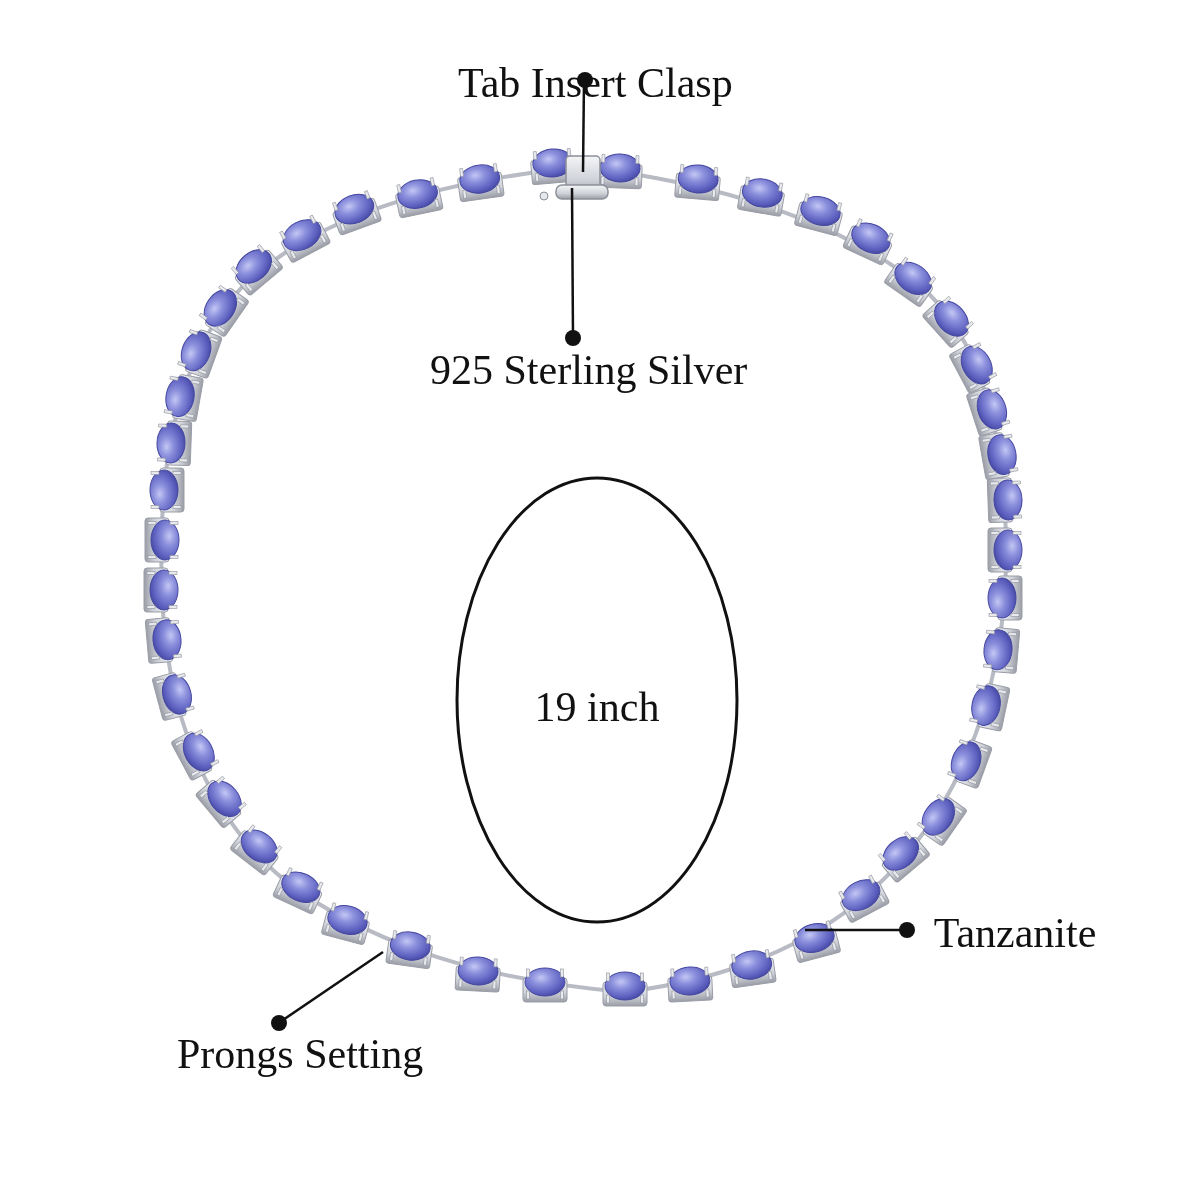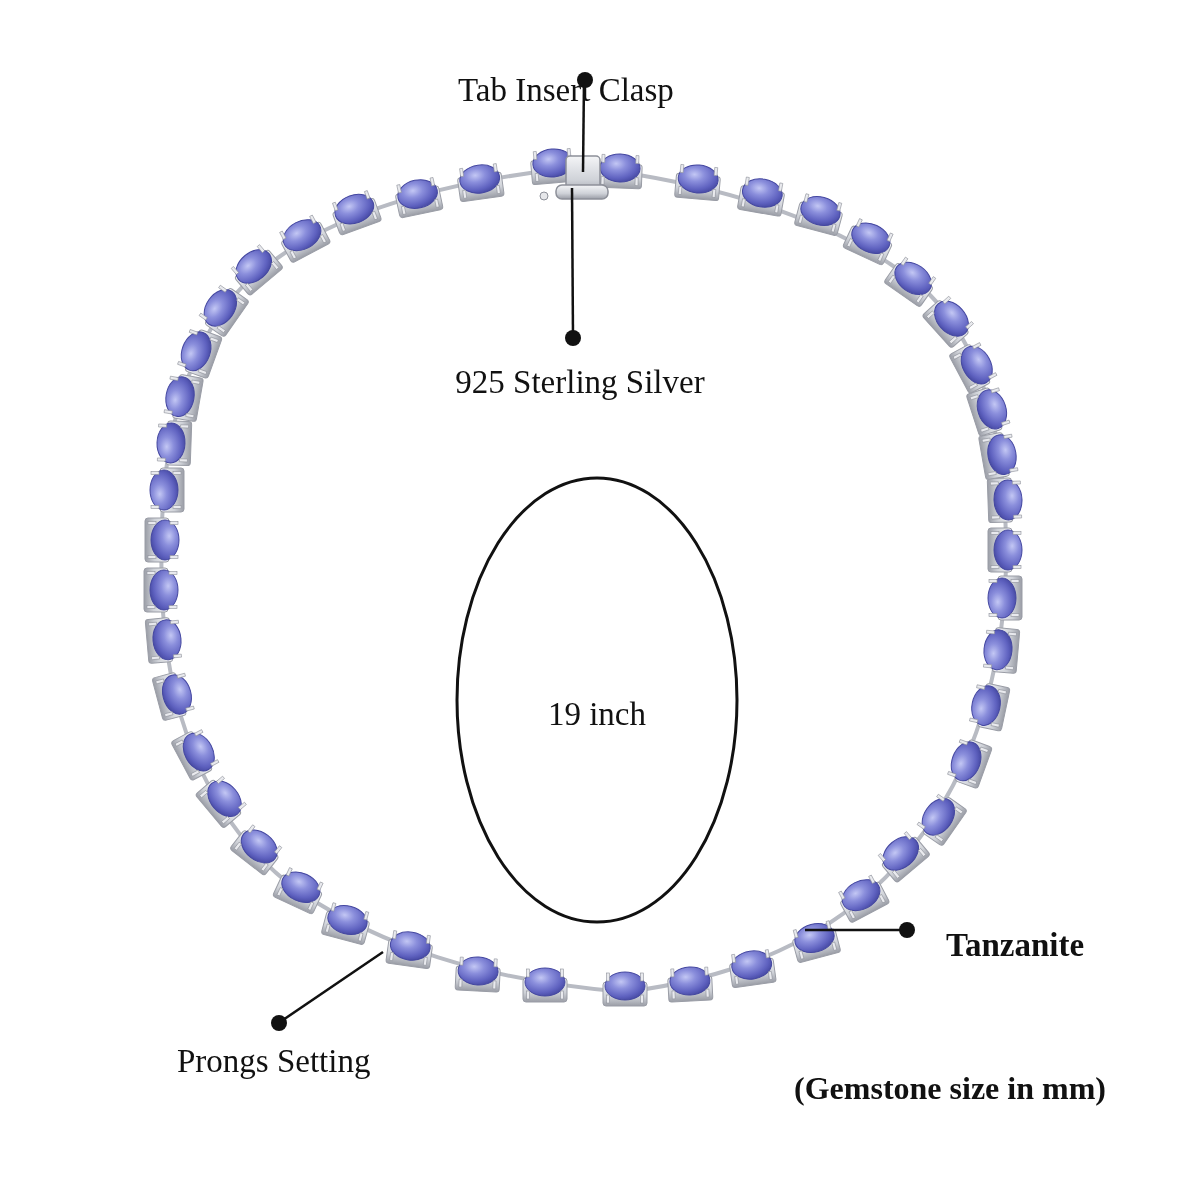--- a/index.html
+++ b/index.html
@@ -6,7 +6,7 @@
     body { width: 1200px; height: 1200px; position: relative; overflow: hidden; font-family: "Liberation Serif", "DejaVu Serif", serif; color: #111; }
     #necklace { position: absolute; left: 0; top: 0; width: 1200px; height: 1200px; }
     .label { position: absolute; font-family: "Liberation Serif", "DejaVu Serif", serif; color: #111; white-space: nowrap; line-height: 1; }
-    .label-lg { font-size: 33px; margin-top: 12px; }
+    .label-lg { font-size: 42px; }
     .label-center { text-align: center; }
     .notes { position: absolute; right: 10px; top: 1068px; width: 480px; text-align: center; font-family: "Liberation Serif", "DejaVu Serif", serif; font-weight: bold; font-size: 32px; line-height: 40px; color: #111; }
     .notes div { white-space: nowrap; }

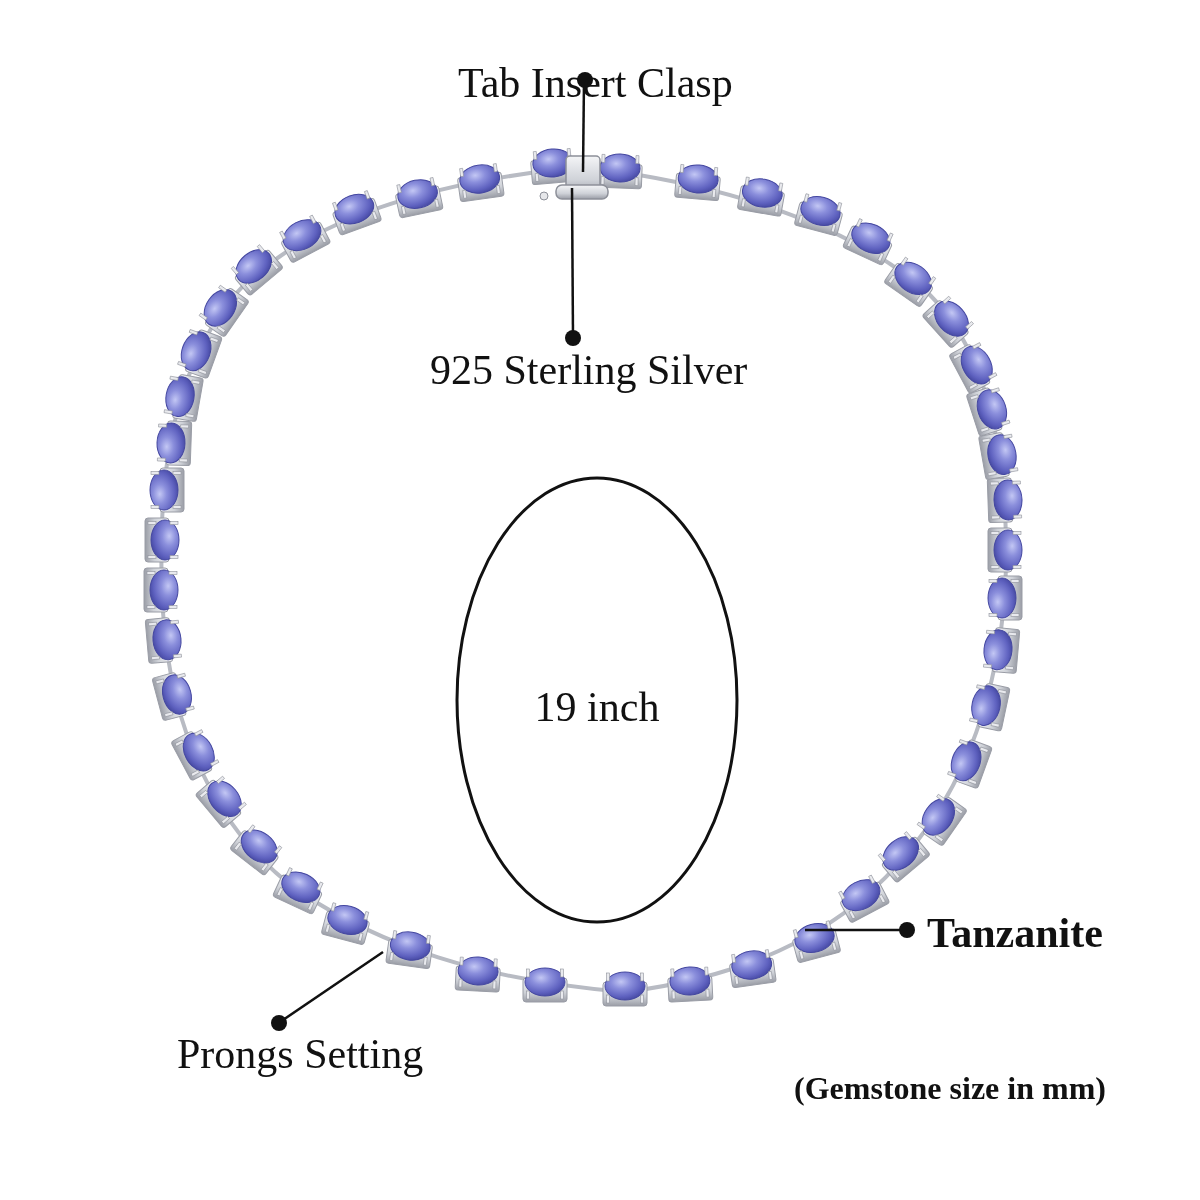--- a/index.html
+++ b/index.html
@@ -437,7 +437,7 @@
 <div class="label label-lg label-center" style="left:497px; top:686px; width:200px;">19 inch</div>
 
 <div class="label label-lg label-center" style="left:880px; top:912px; width:240px; line-height:42px;">
-  <div style="padding-left:30px;font-weight:bold;">Tanzanite</div>
+  <div style="padding-left:30px;">Tanzanite</div>
 </div>
 
 <div class="label label-lg" style="left:177px; top:1033px;">Prongs Setting</div>

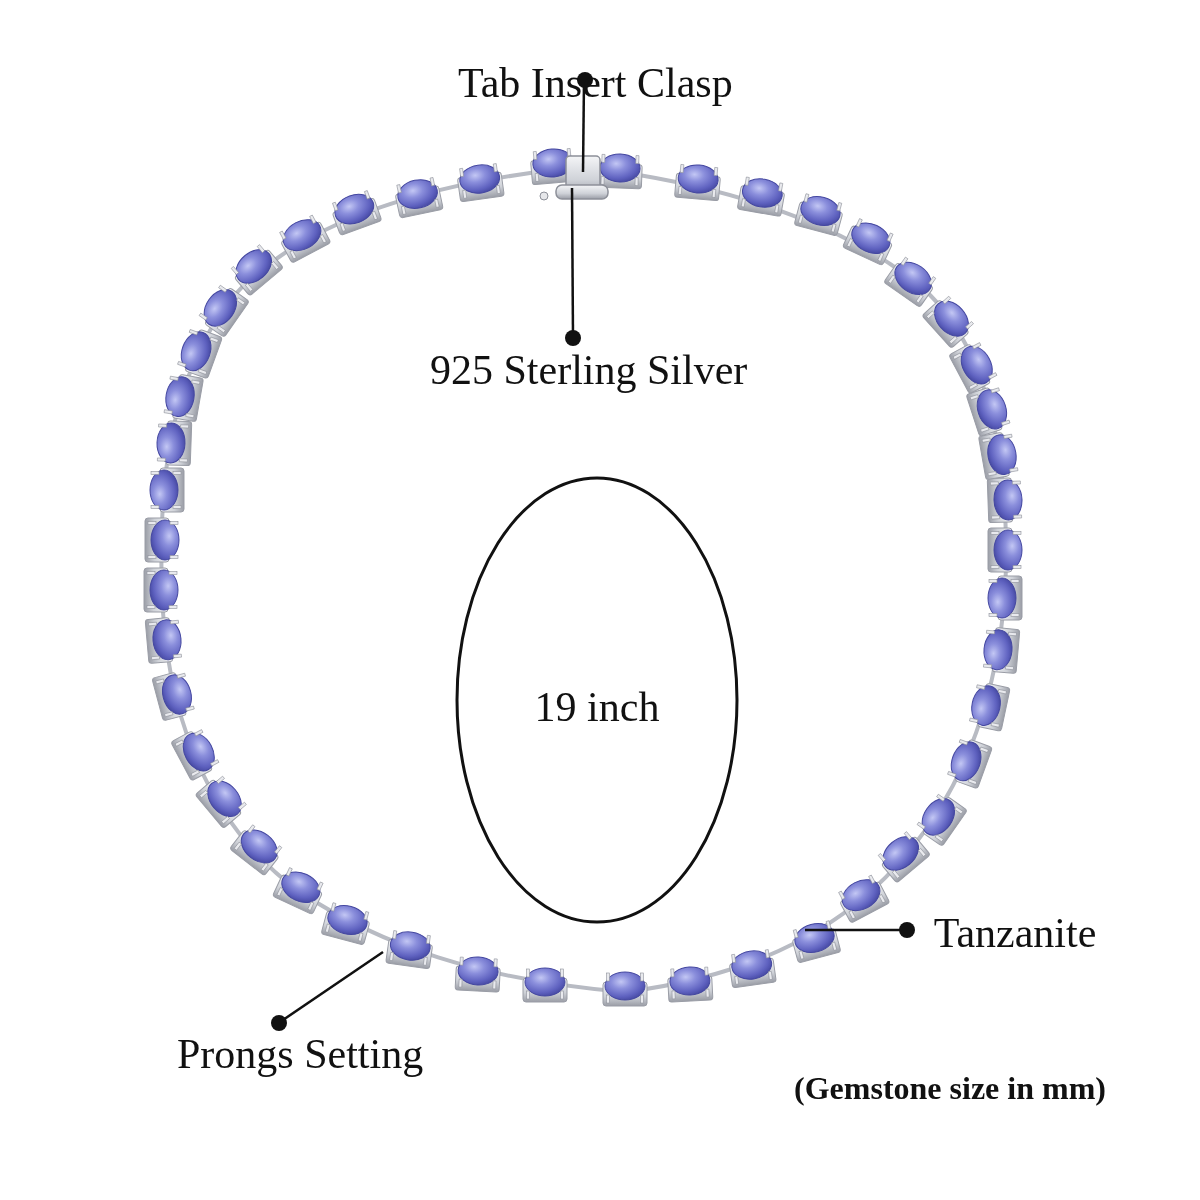--- a/index.html
+++ b/index.html
@@ -443,7 +443,6 @@
 <div class="label label-lg" style="left:177px; top:1033px;">Prongs Setting</div>
 
 <div class="notes">
-  <div>(Gemstone size in mm)</div>
 </div>
 
 </body></html>

